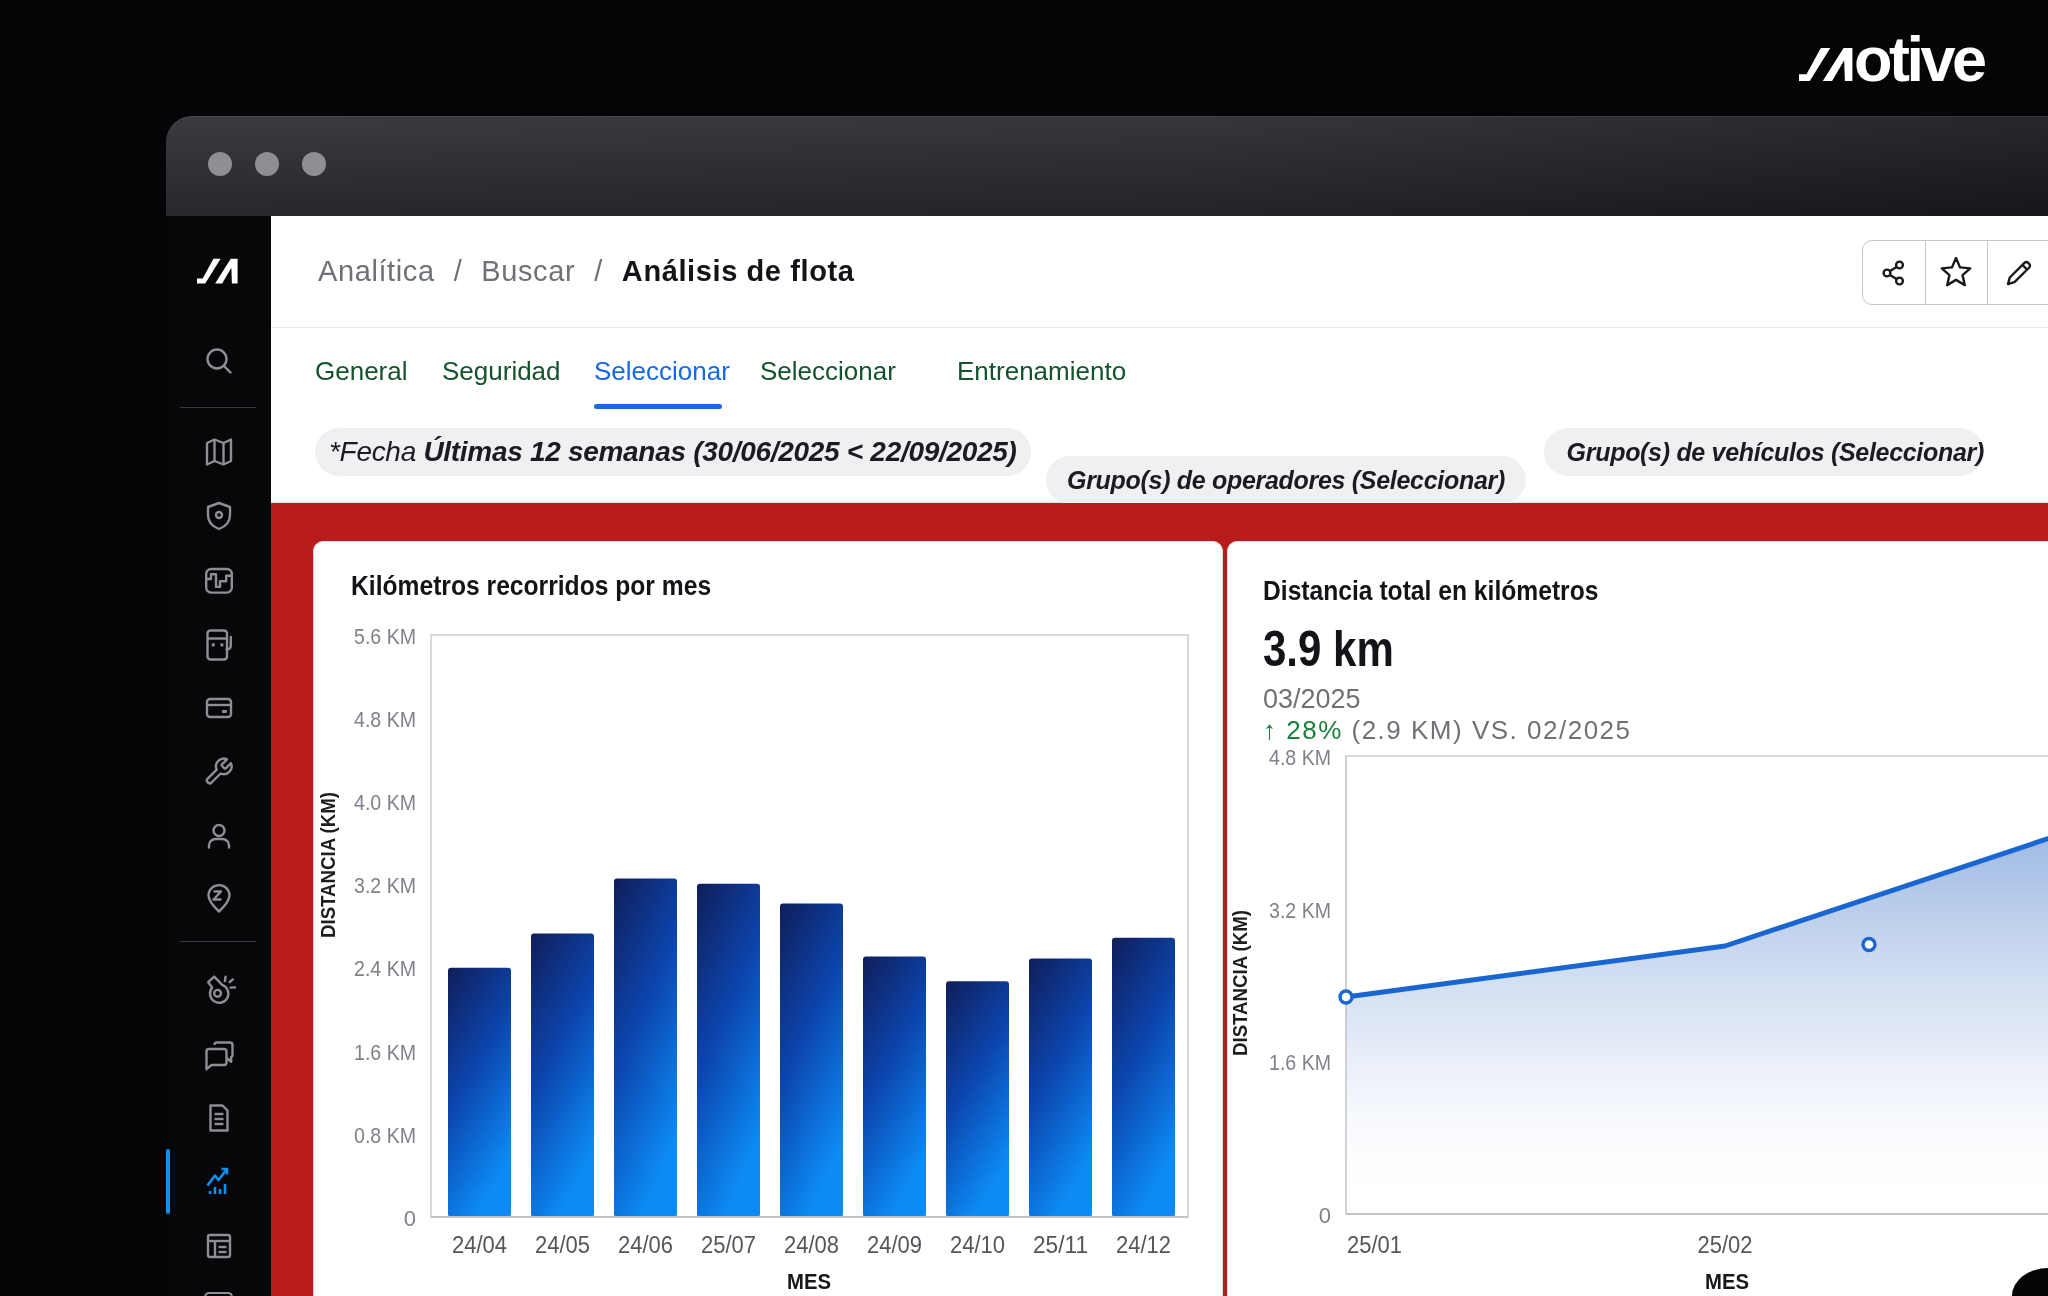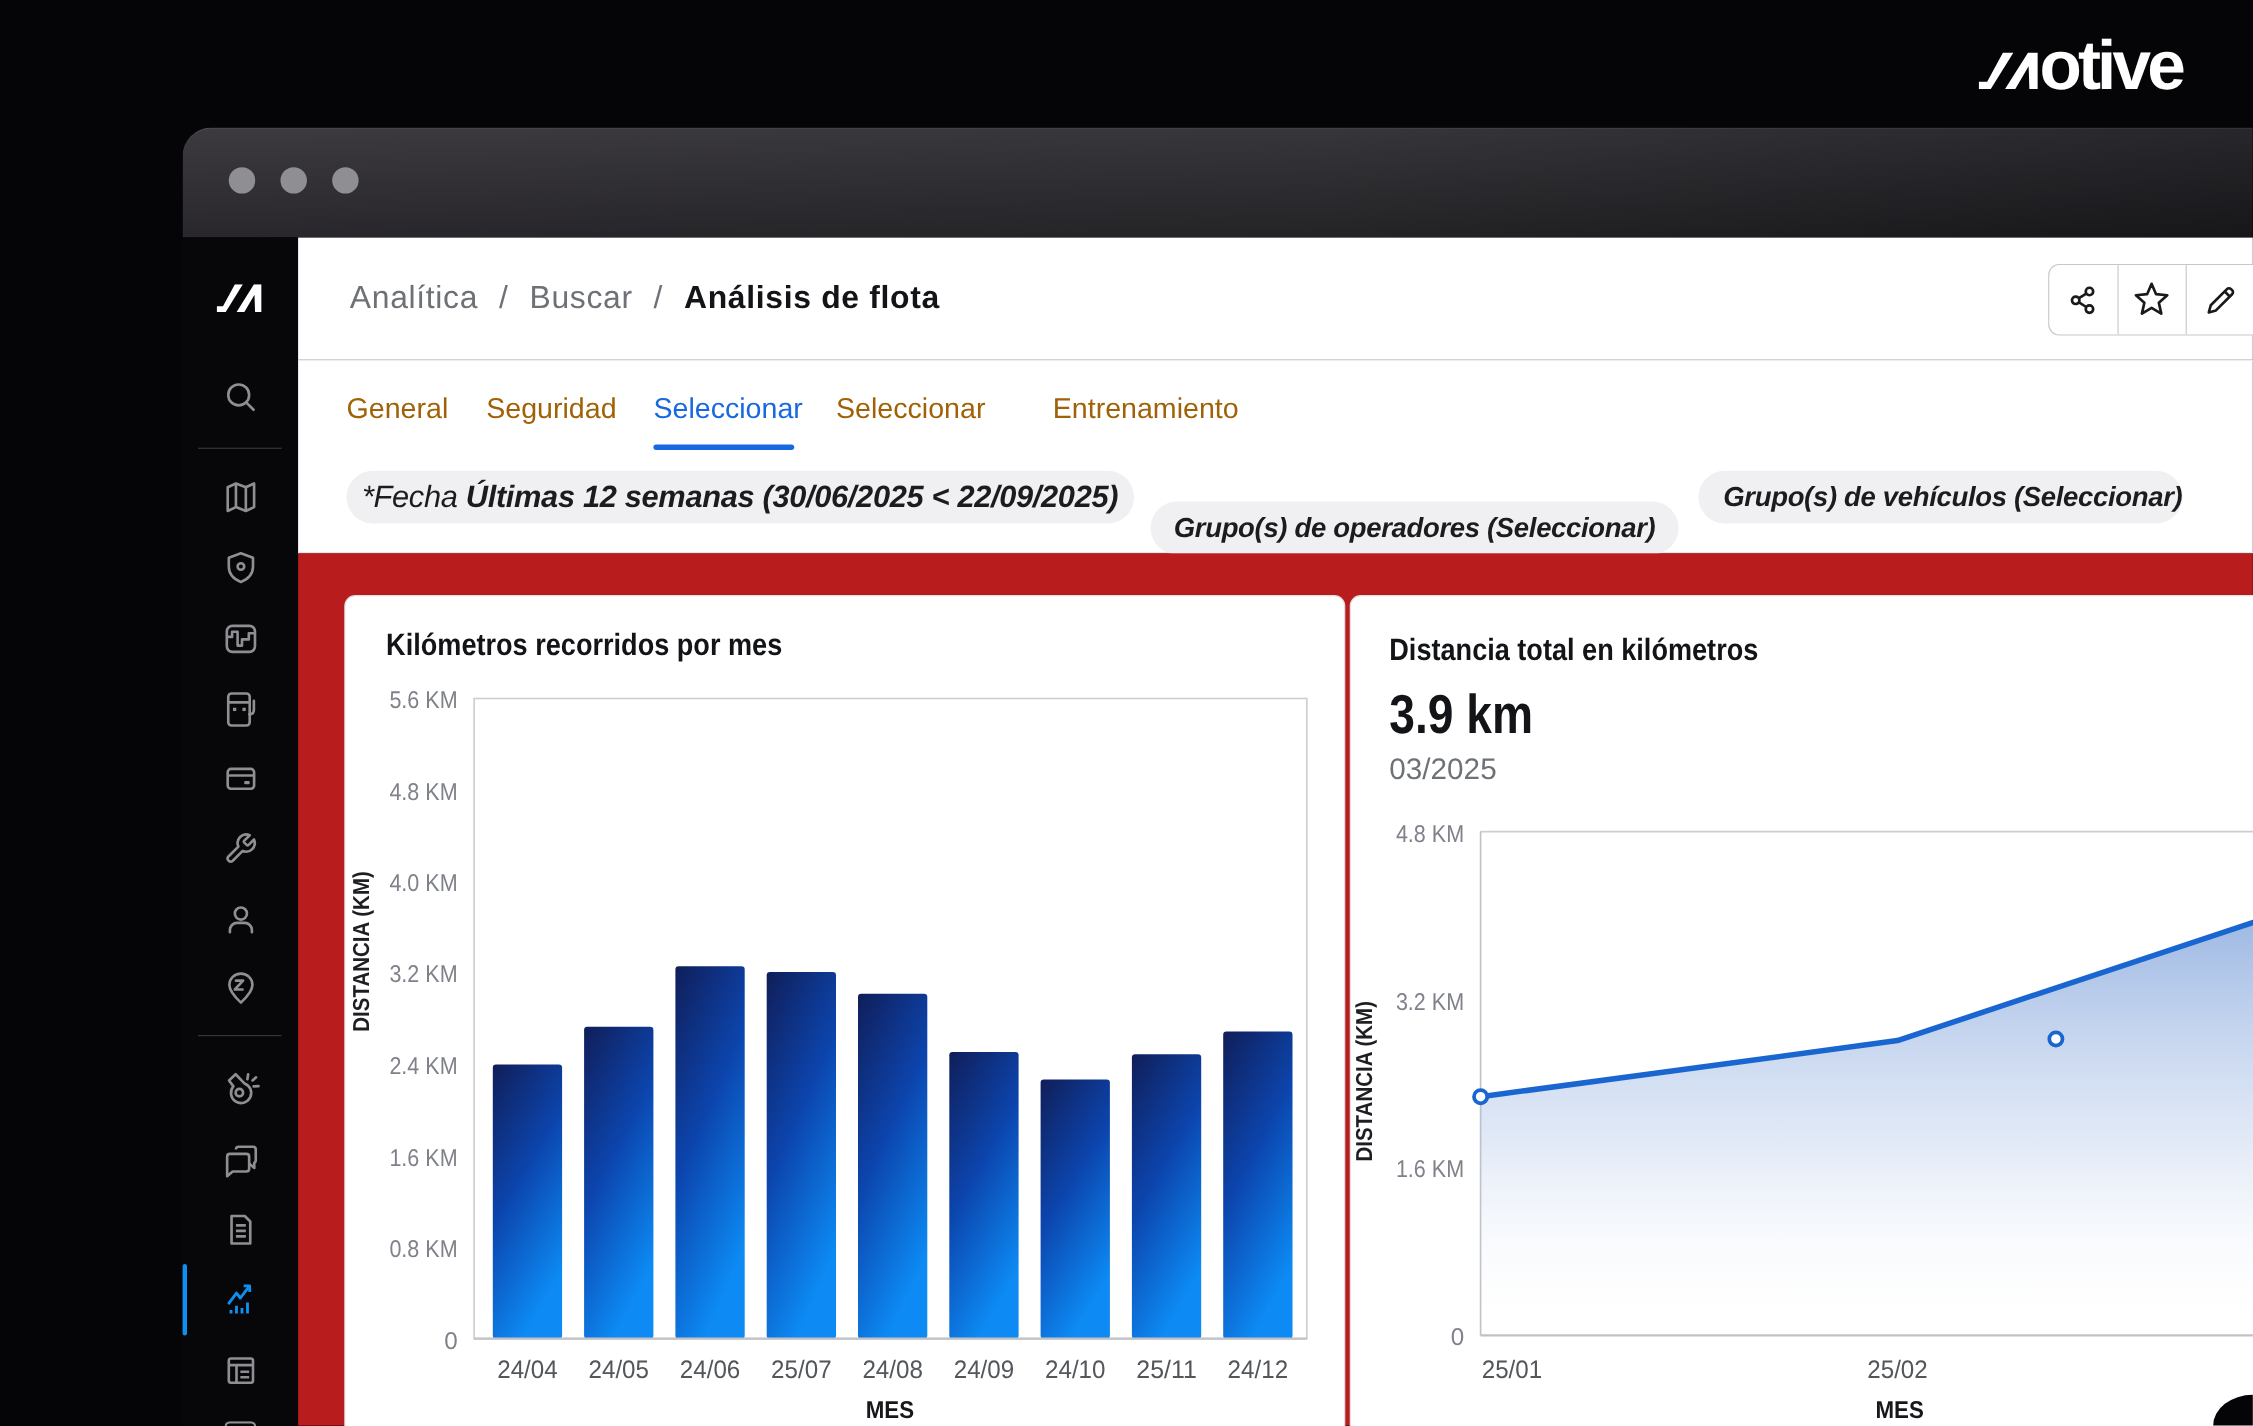--- a/index.html
+++ b/index.html
@@ -28,7 +28,7 @@
   
   #subbar { left:271px; top:327px; width:1777px; height:176px; background:#fff;
      border-top:1px solid #e8e8ea; border-bottom:1px solid #e3e3e6; }
-  .tab { position:absolute; top:28px; font-size:26px; color:#a16207; }
+  .tab { position:absolute; top:28px; font-size:26px; color:#14532d; }
   #tabline { position:absolute; left:323px; top:76px; width:128px; height:5px; background:#1769e0; border-radius:3px;}
   .chip { position:absolute; top:100px; height:48px; border-radius:24px; background:#f0f0f2;
      font-size:25px; color:#1b1c20; line-height:48px; padding:0 22px; white-space:nowrap; letter-spacing:-0.3px;font-style:italic; }

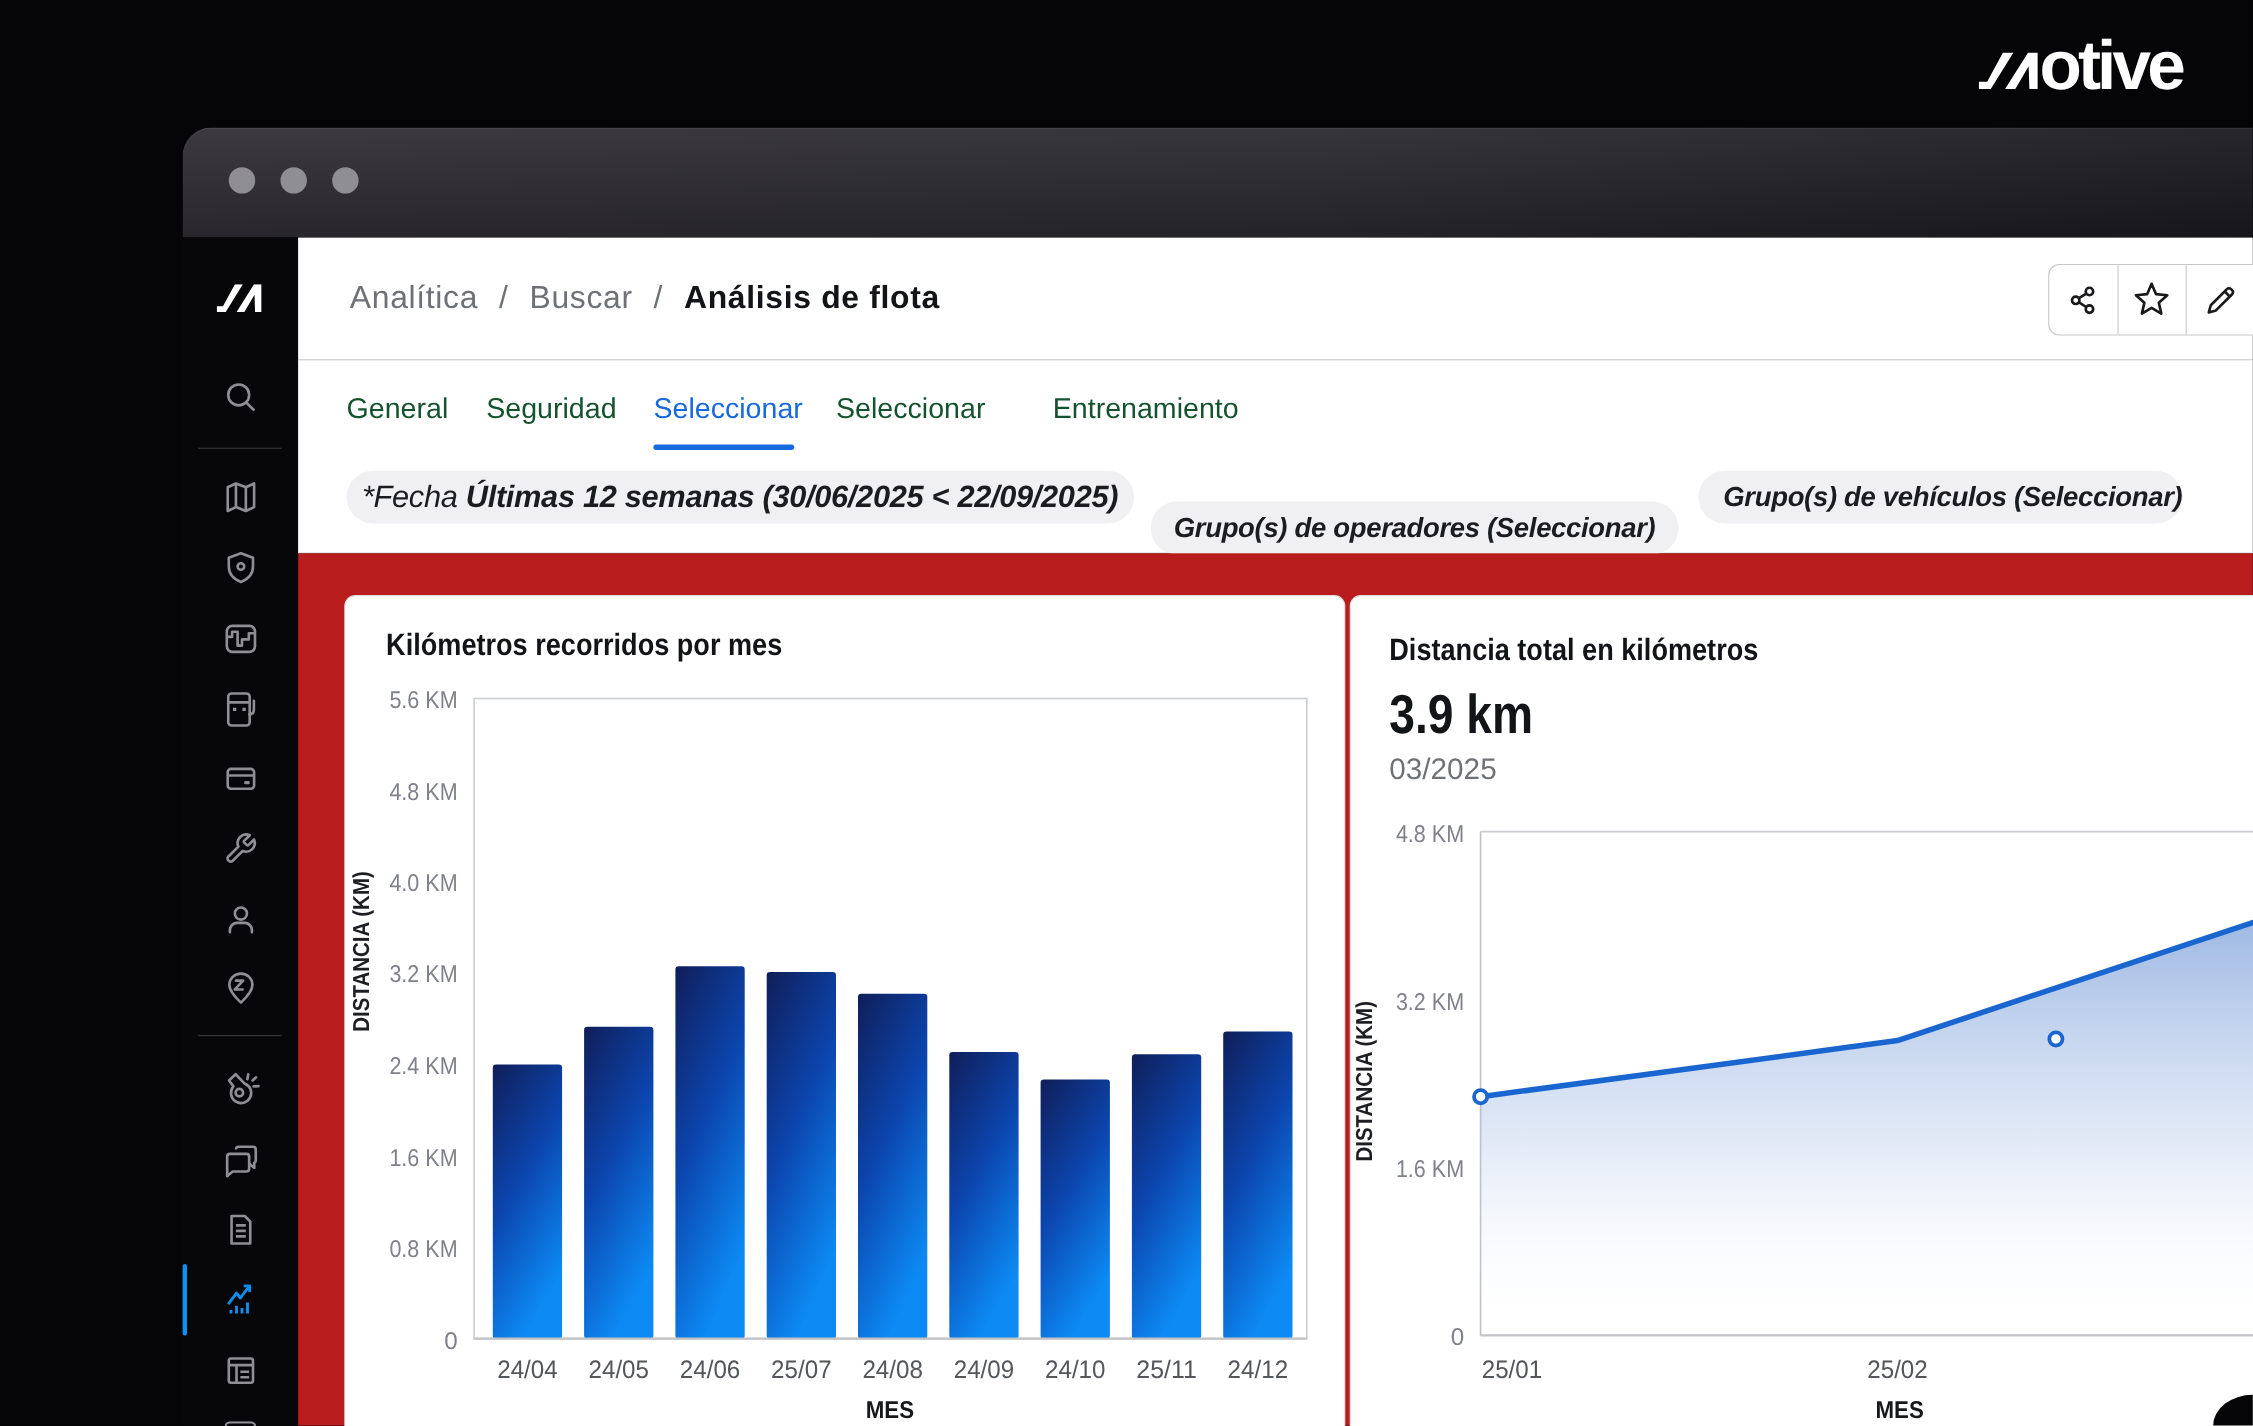--- a/index.html
+++ b/index.html
@@ -248,6 +248,7 @@
     <div class="cardtitle" style="left:35px; top:33px;">Distancia total en kilómetros</div>
     <div style="position:absolute;left:35px;top:78px;font-size:50px;font-weight:bold;color:#131417;transform:scaleX(0.84);transform-origin:left center;">3.9 km</div>
     <div style="position:absolute;left:35px;top:142px;font-size:27px;color:#6e7277;">03/2025</div>
+    <div style="position:absolute;left:35px;top:173px;font-size:26px;color:#6e7277;letter-spacing:1.5px;"><span style="color:#1b7f3e;">↑ 28%</span> (2.9 KM) VS. 02/2025</div>
     <svg id="chart2" width="870" height="800" style="position:absolute;left:0;top:0;">
       <defs>
         <linearGradient id="ag" x1="0" y1="0" x2="0" y2="1">

